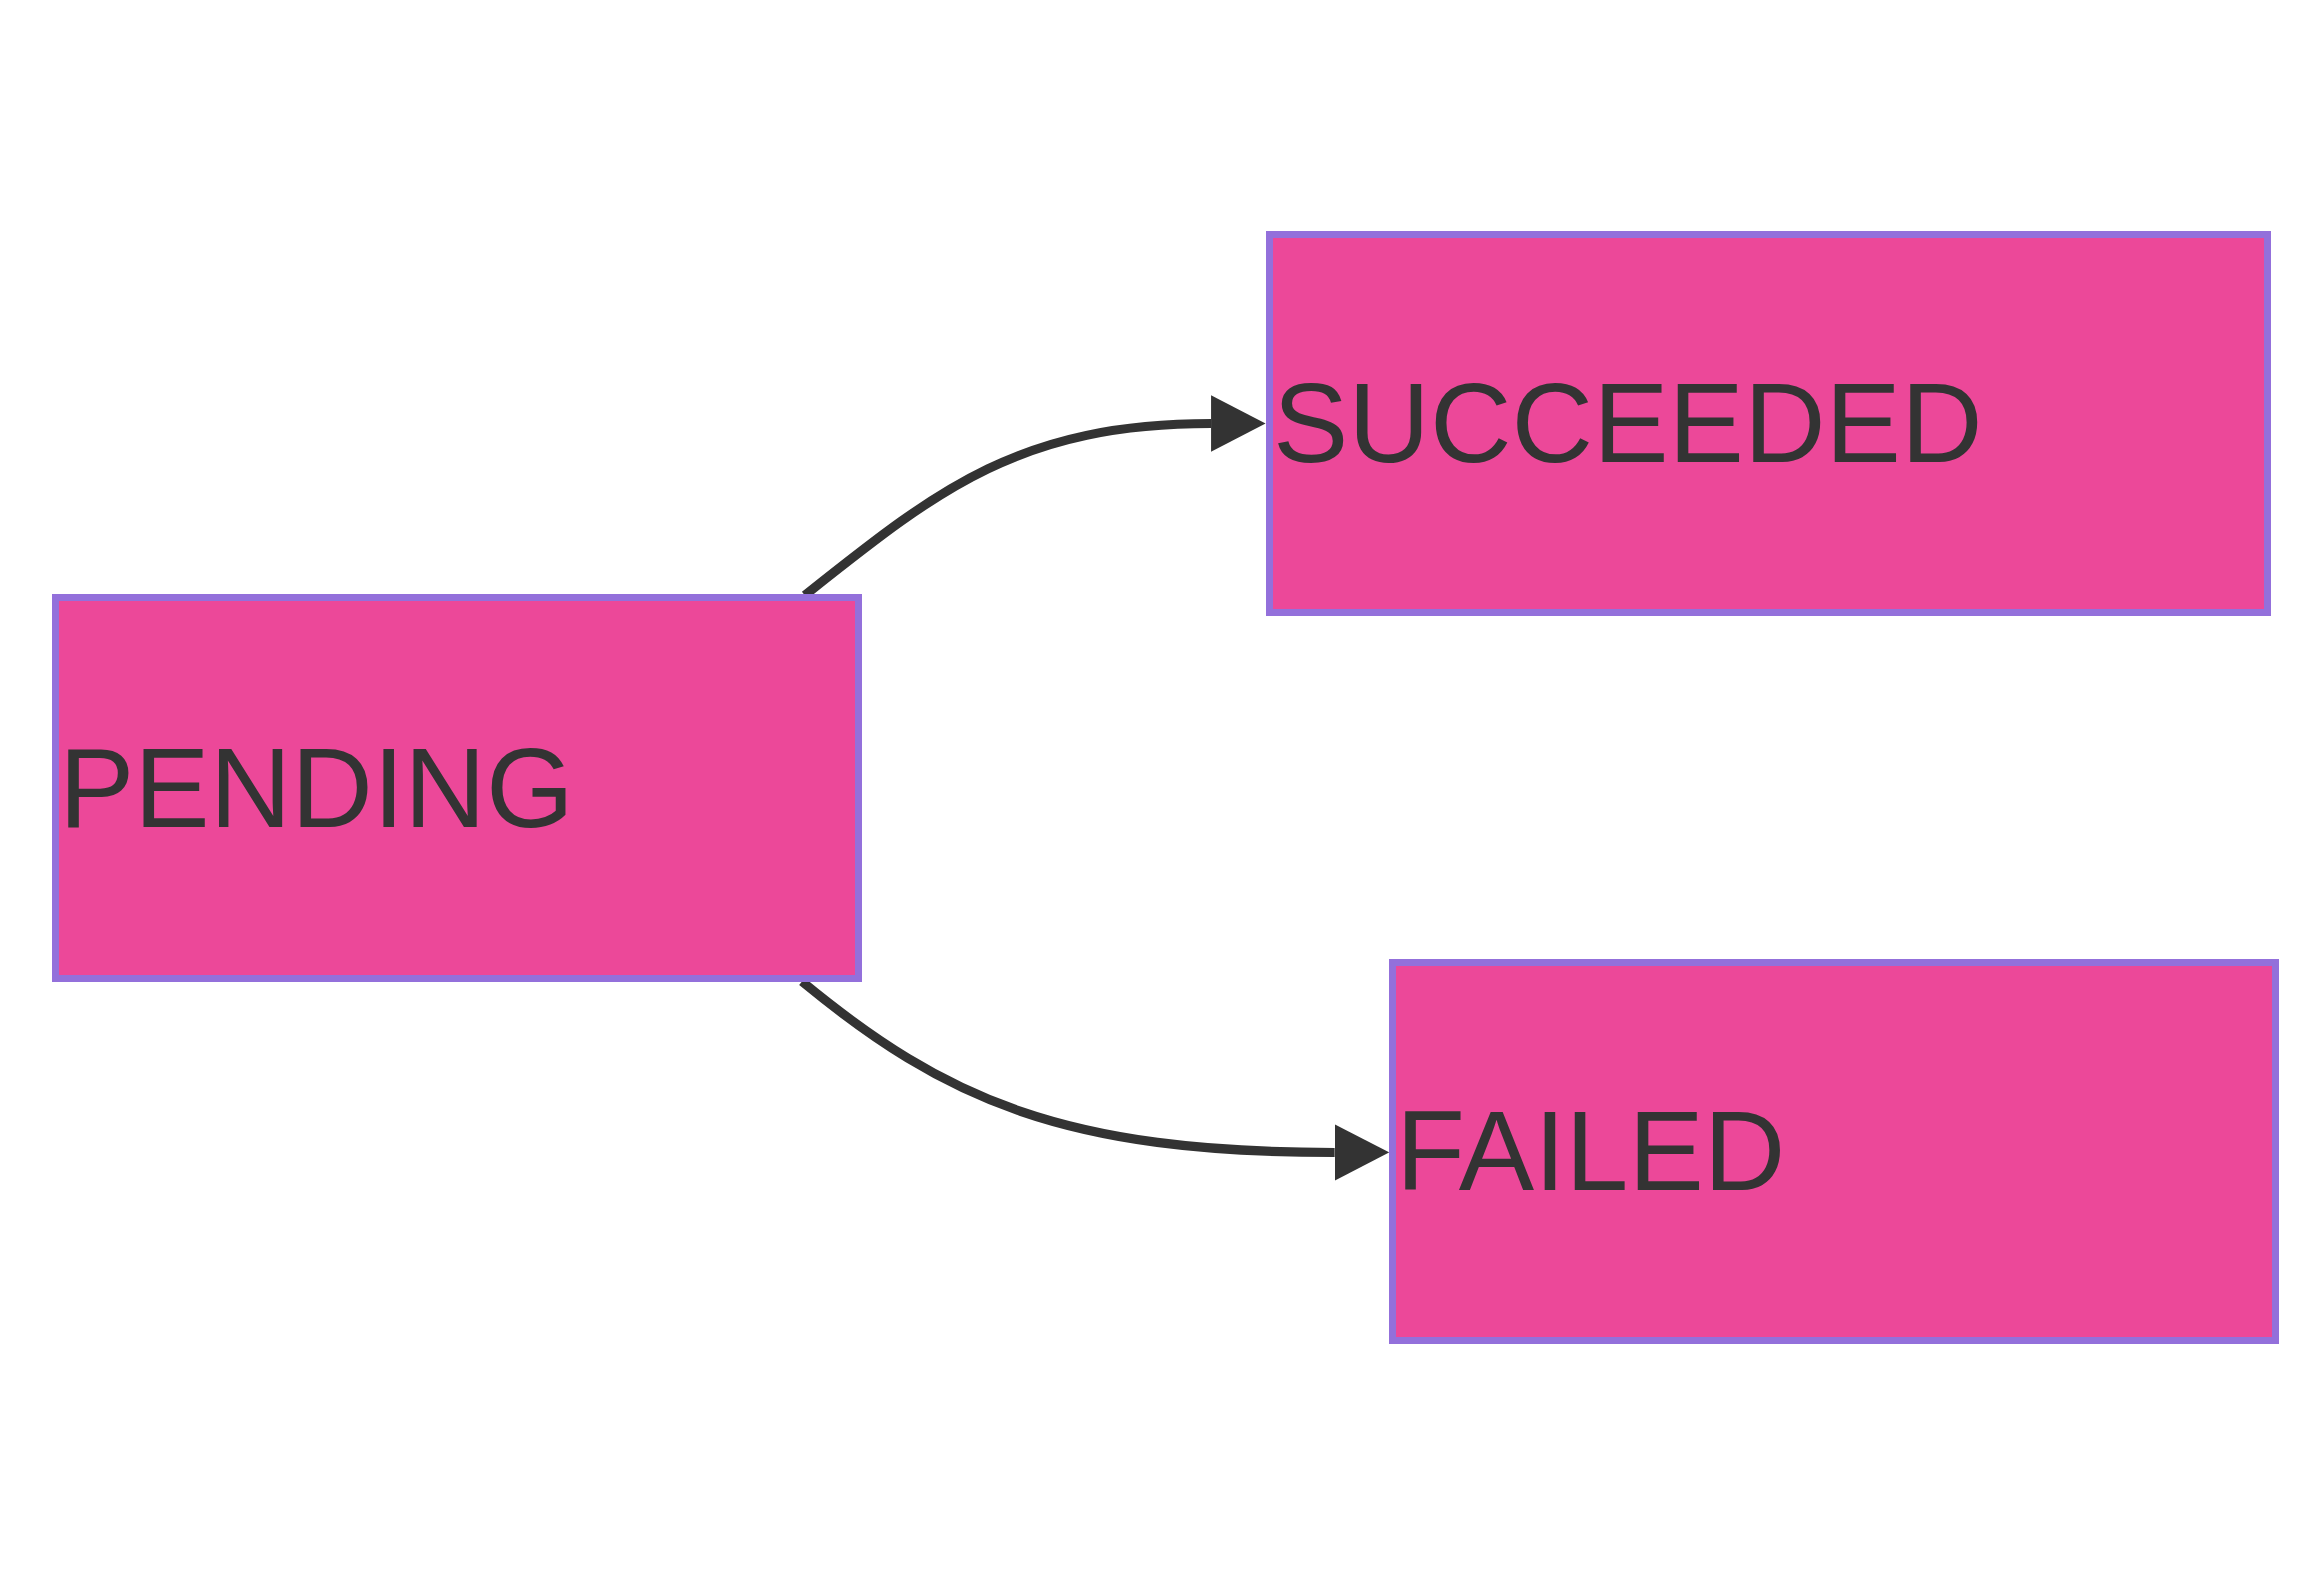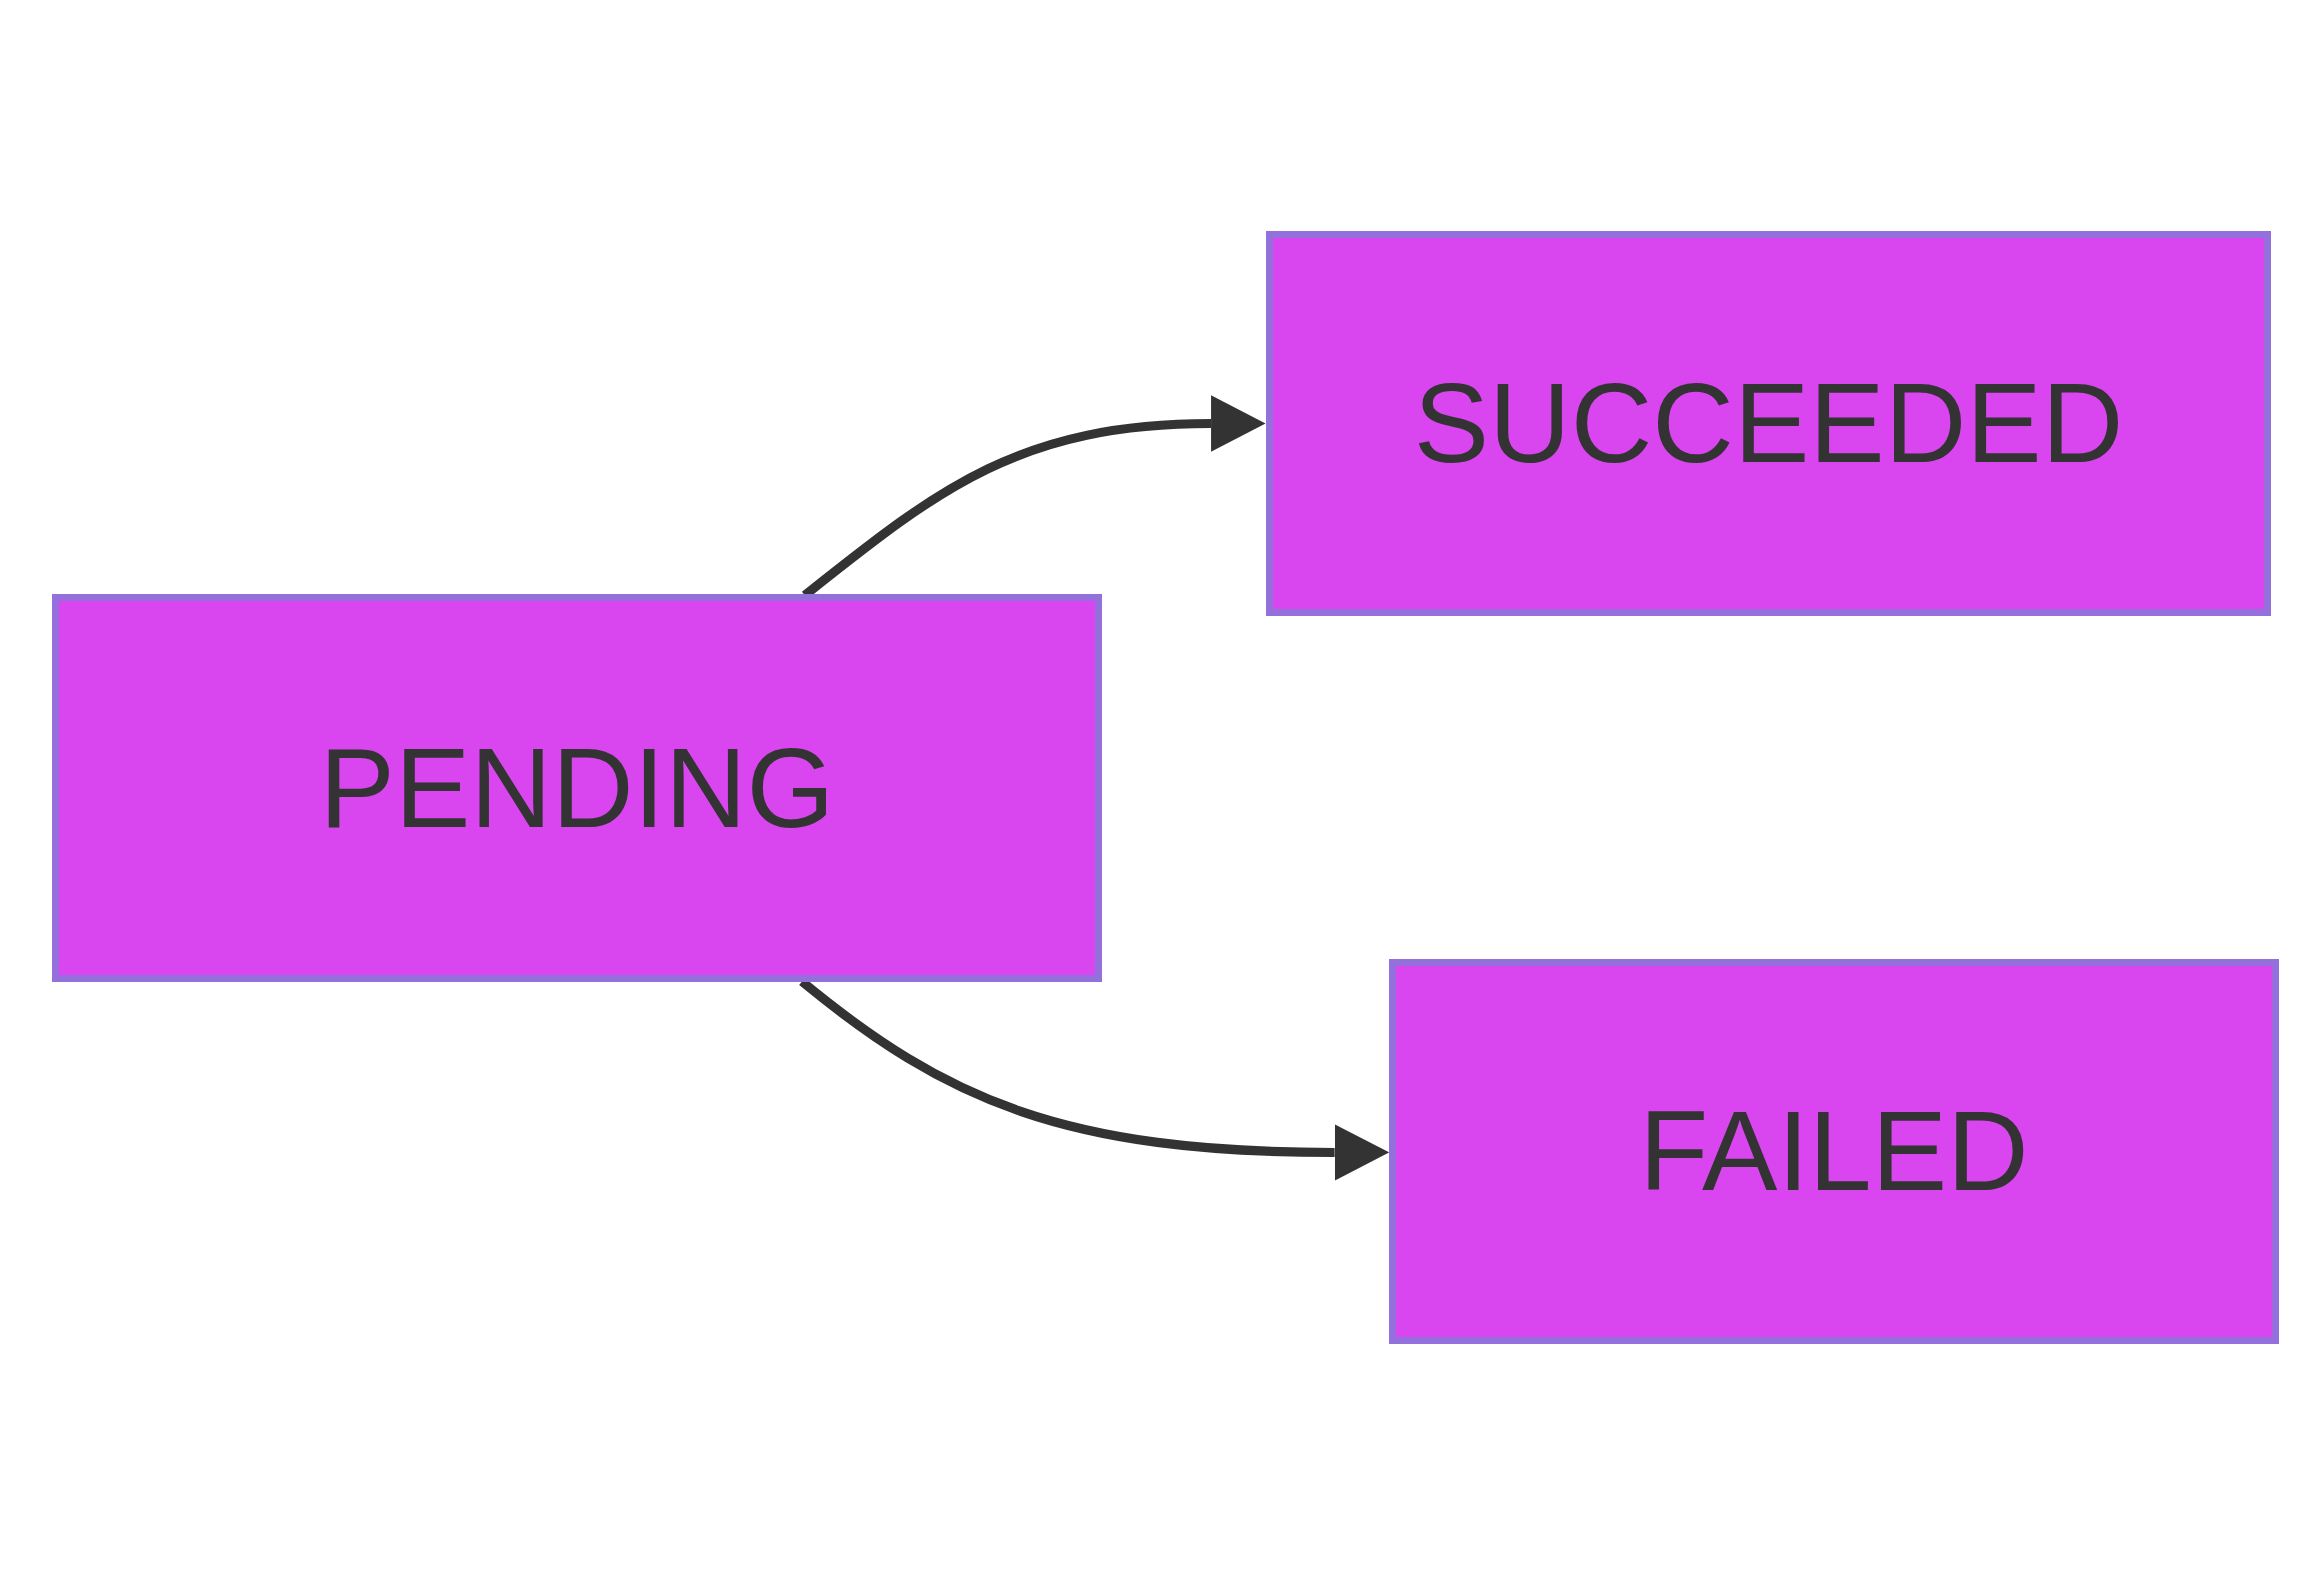--- a/index.html
+++ b/index.html
@@ -31,11 +31,11 @@
   .node {
     position: absolute;
     box-sizing: border-box;
-    background: #d946ef;
+    background: #ec4899;
     border: 7.3px solid #9370DB;
     display: flex;
     align-items: center;
-    justify-content: center;
+    justify-content: flex-start;
   }
   .node-label {
     color: #333333;

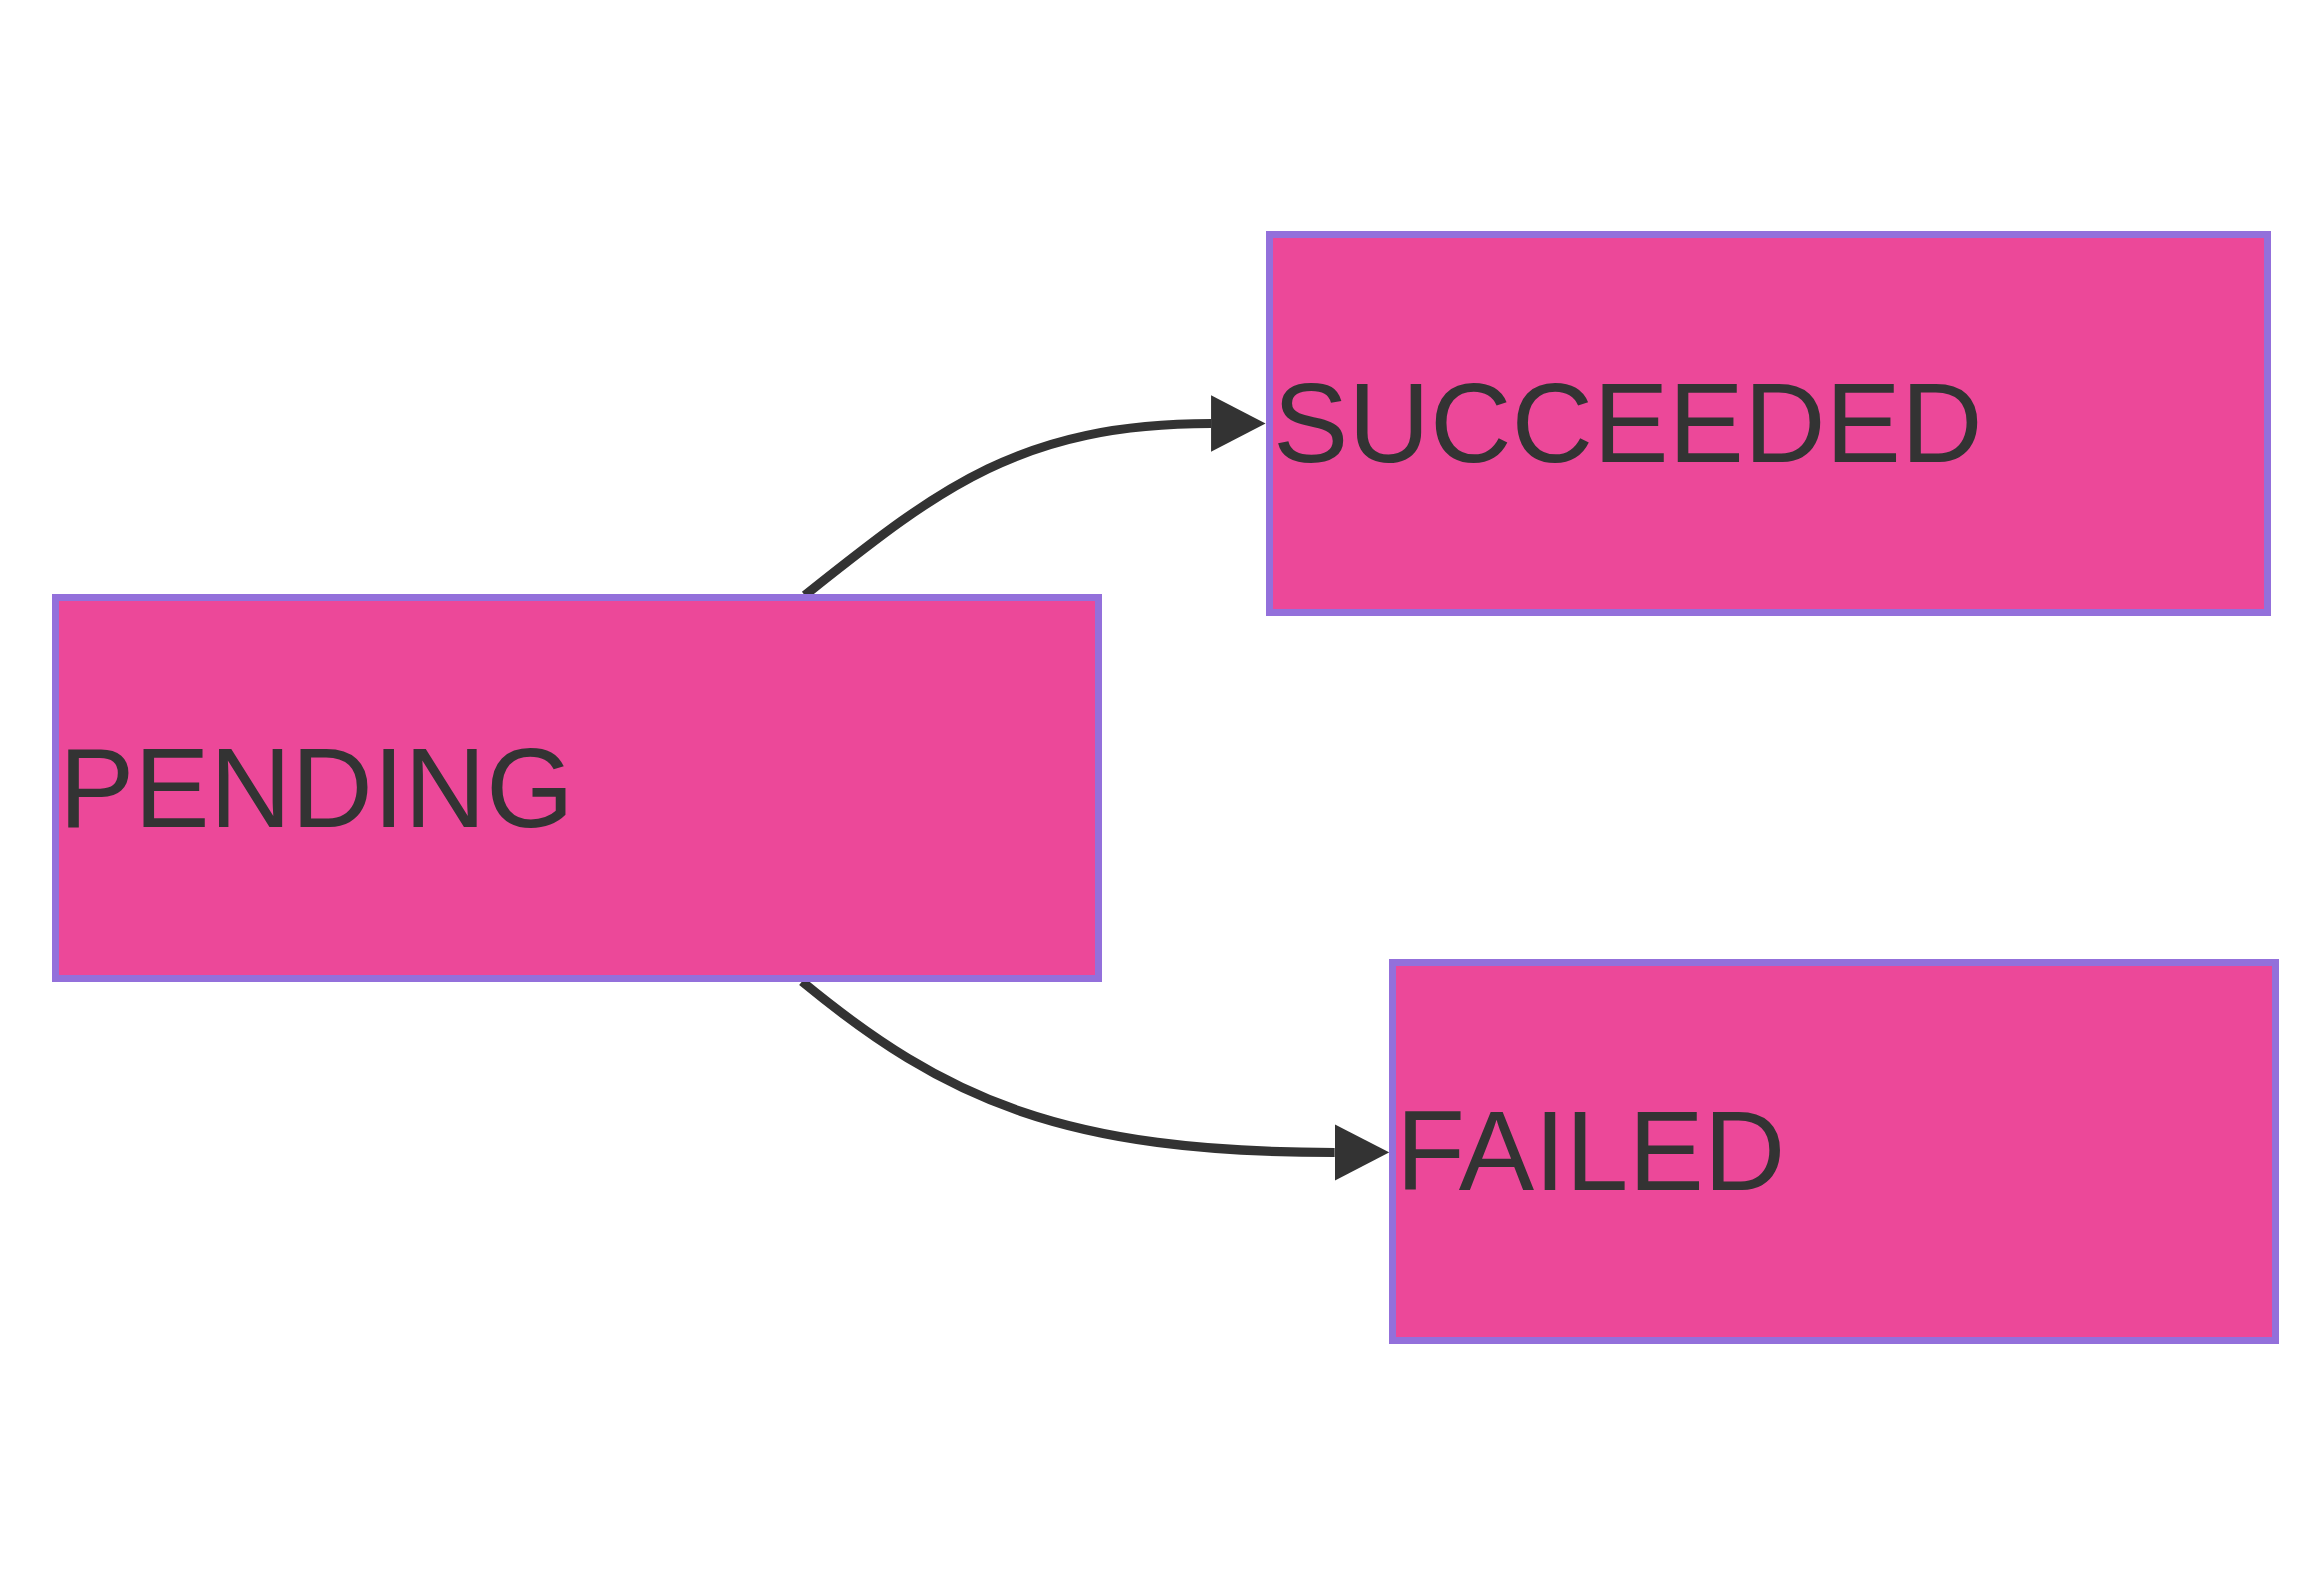--- a/index.html
+++ b/index.html
@@ -45,7 +45,7 @@
     white-space: nowrap;
     user-select: none;
   }
-  .node-pending   { left: 52px;   top: 594px;  width: 1050px;  height: 388px; }
+  .node-pending   { left: 52px;   top: 594px;  width: 810px;  height: 388px; }
   .node-succeeded { left: 1266px; top: 231px;  width: 1005px; height: 385px; }
   .node-failed    { left: 1389px; top: 959px; width: 890px;  height: 385px; }
 </style>

